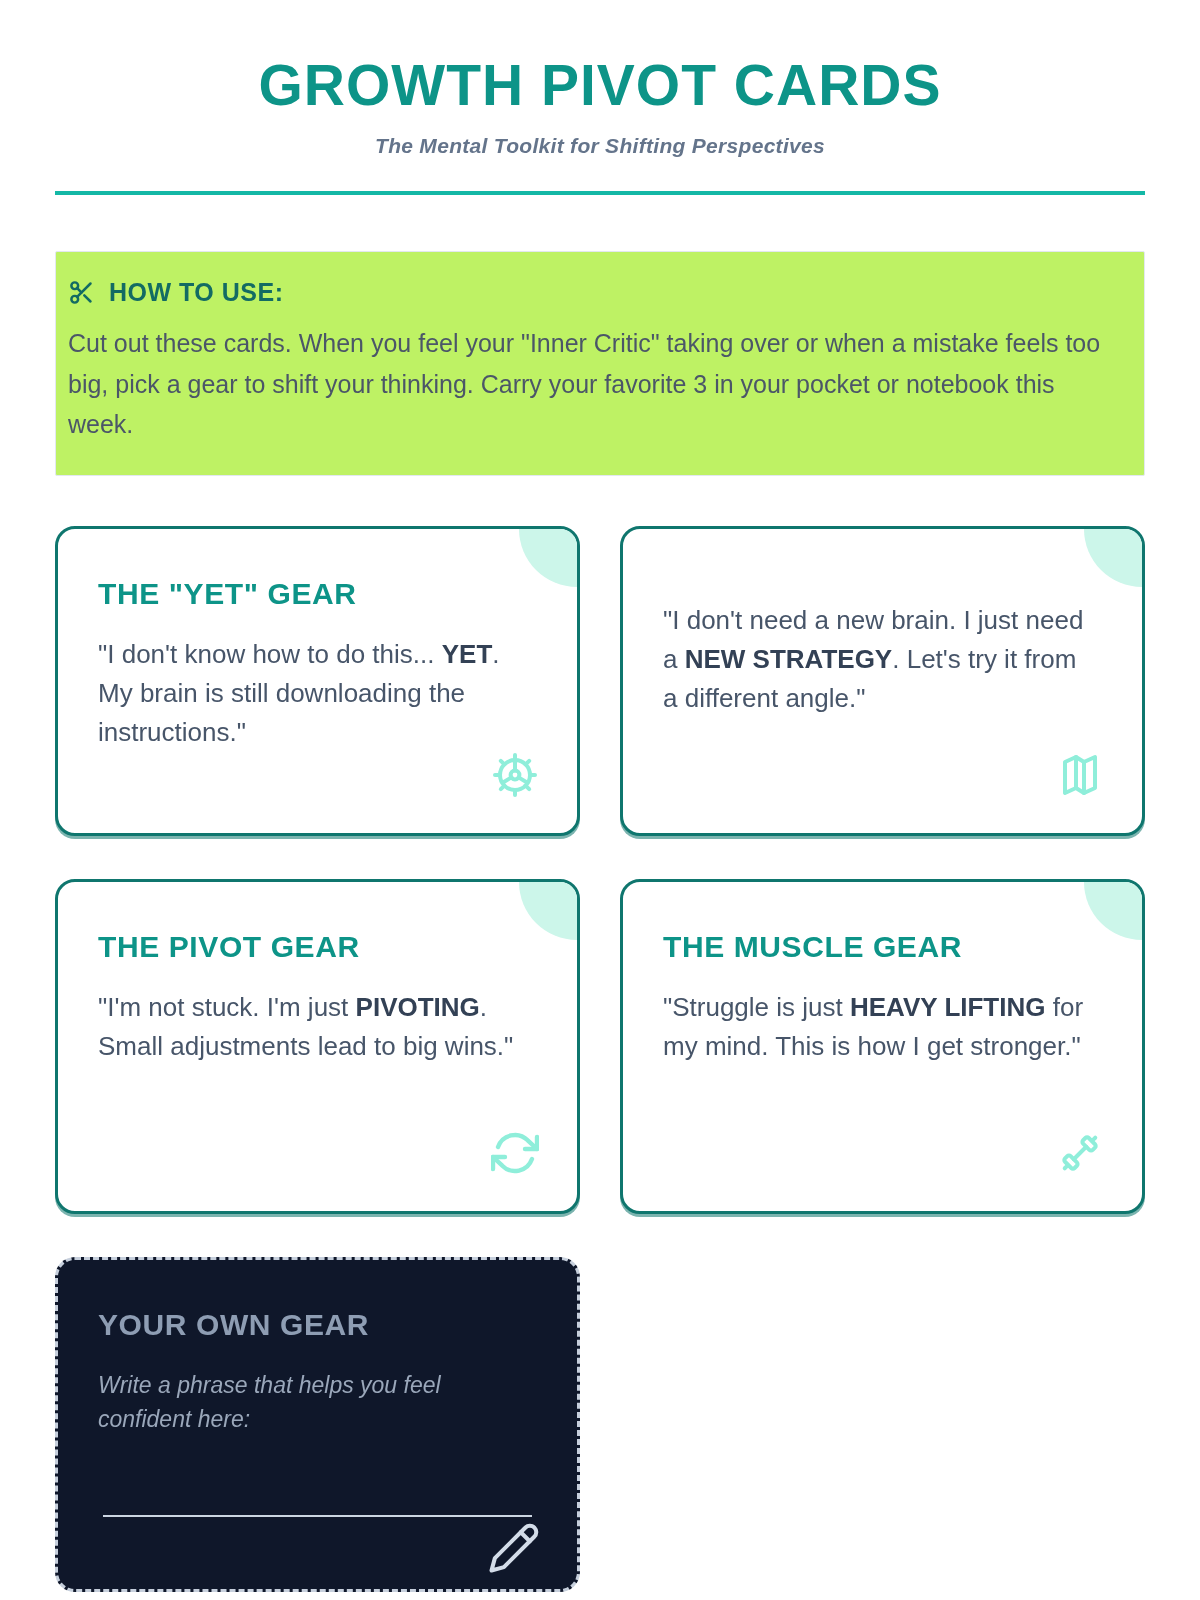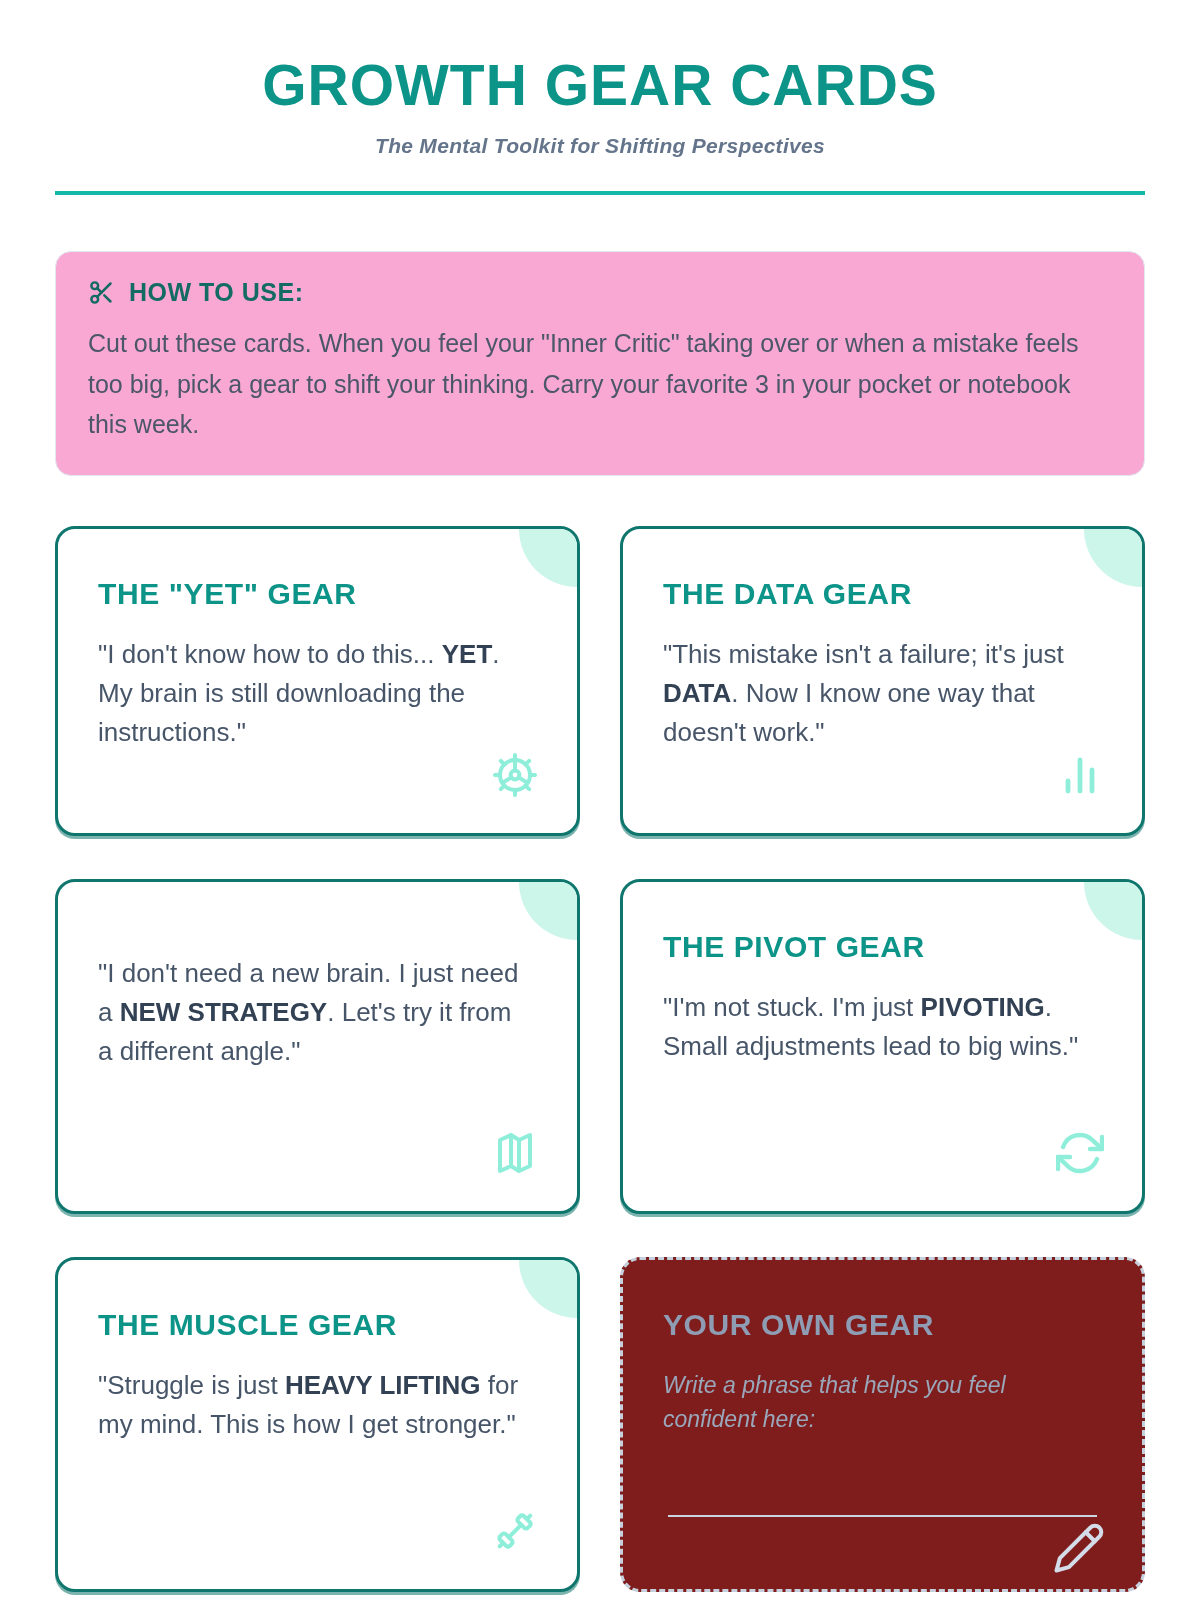--- a/index.html
+++ b/index.html
@@ -77,7 +77,7 @@
 <div class="page">
 
   <header class="header">
-    <h1 class="main-title">GROWTH GEAR CARDS</h1>
+    <h1 class="main-title">GROWTH PIVOT CARDS</h1>
     <div class="subtitle">The Mental Toolkit for Shifting Perspectives</div>
     <hr class="divider">
   </header>

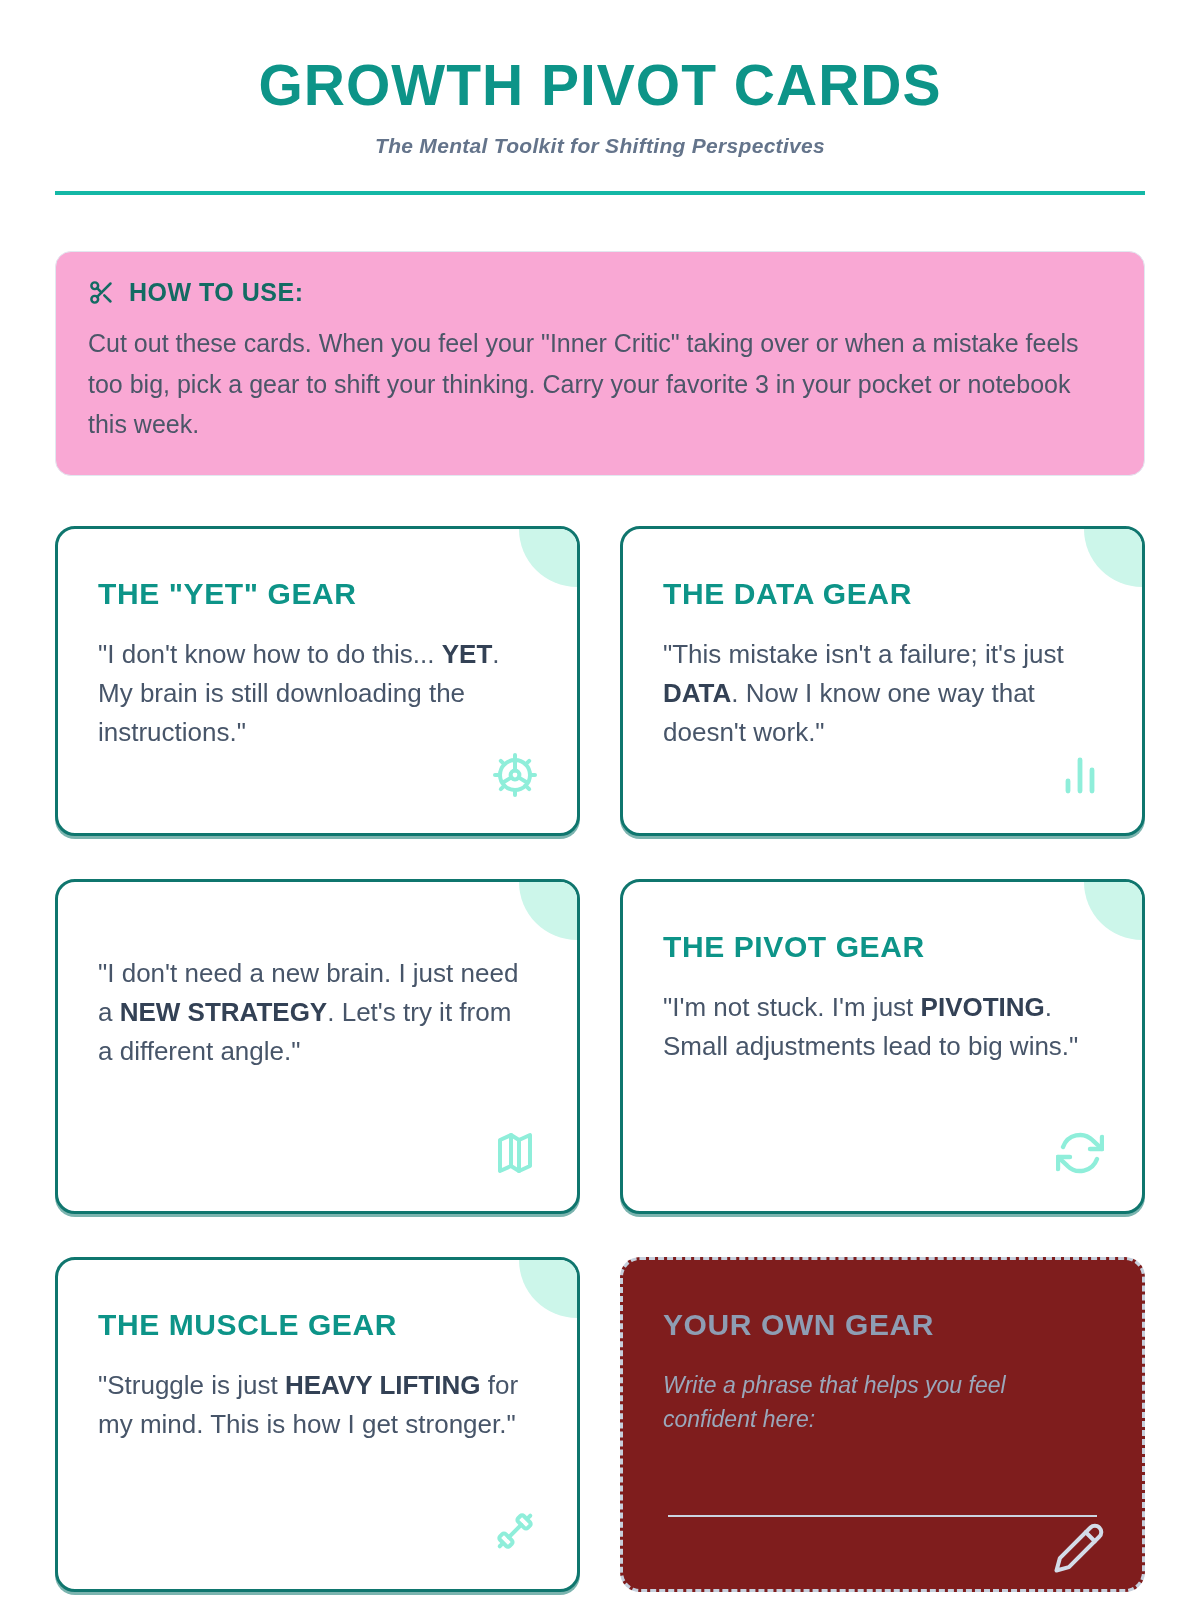--- a/index.html
+++ b/index.html
@@ -22,8 +22,8 @@
 
   
   .howto {
-    margin-top: 56px; background: #f9a8d4; border: 1px solid #e2e8f0;
-    border-radius: 16px; padding: 26px 28px 30px 32px;
+    margin-top: 56px; background: #bef264; border: 1px solid #e2e8f0;
+    border-radius: 2px; padding: 26px 28px 30px 12px;
   }
   .howto-head { display: flex; align-items: center; gap: 14px; }
   .howto-title { font-size: 25px; font-weight: bold; color: #136b63; letter-spacing: .5px; }

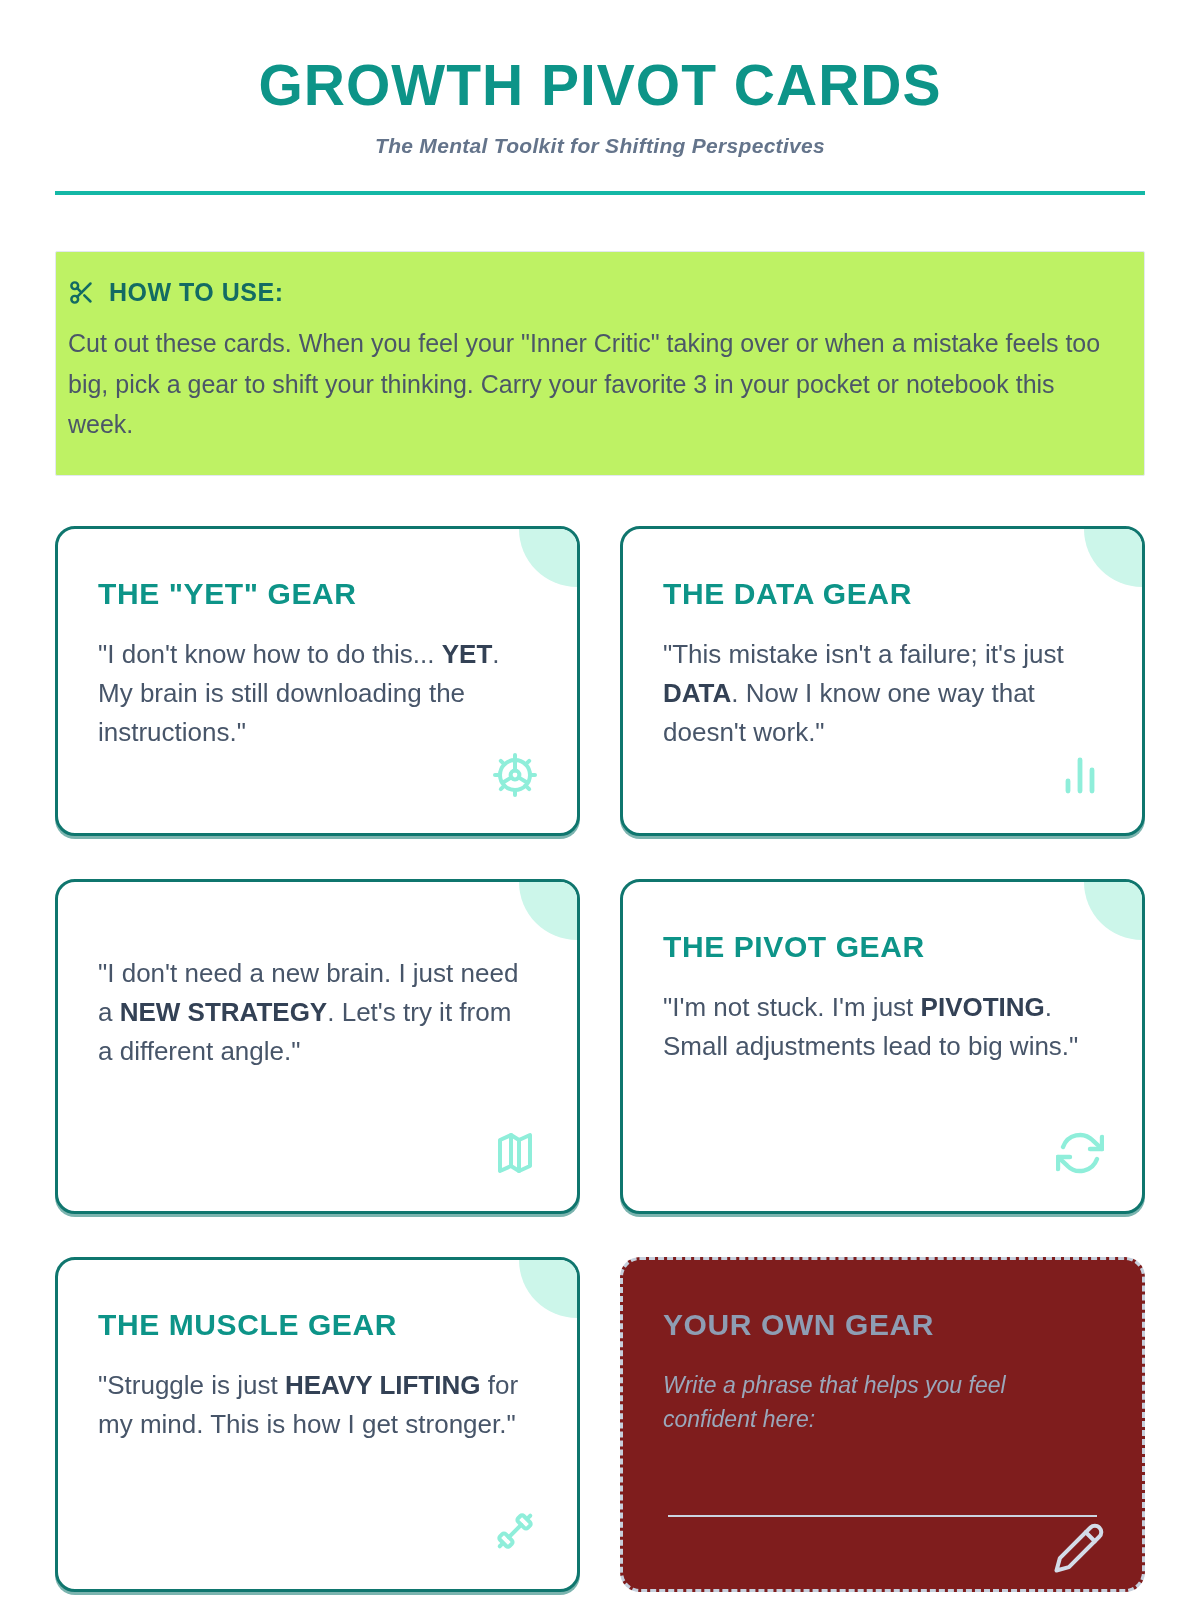--- a/index.html
+++ b/index.html
@@ -123,18 +123,6 @@
       </span>
     </article>
 
-    <article class="card">
-      <div class="corner"></div>
-      <h2 class="card-title">THE DATA GEAR</h2>
-      <p class="card-quote"><span>"This mistake isn't a failure; it's just </span><b>DATA</b><span>. Now I know one way that doesn't work."</span></p>
-      <span class="card-icon">
-        <svg viewBox="0 0 24 24" fill="none" stroke="currentColor" stroke-width="2.4" stroke-linecap="round">
-          <line x1="6" y1="20" x2="6" y2="15"></line>
-          <line x1="12" y1="20" x2="12" y2="4.5"></line>
-          <line x1="18" y1="20" x2="18" y2="9.5"></line>
-        </svg>
-      </span>
-    </article>
 
     <article class="card">
       <div class="corner"></div>

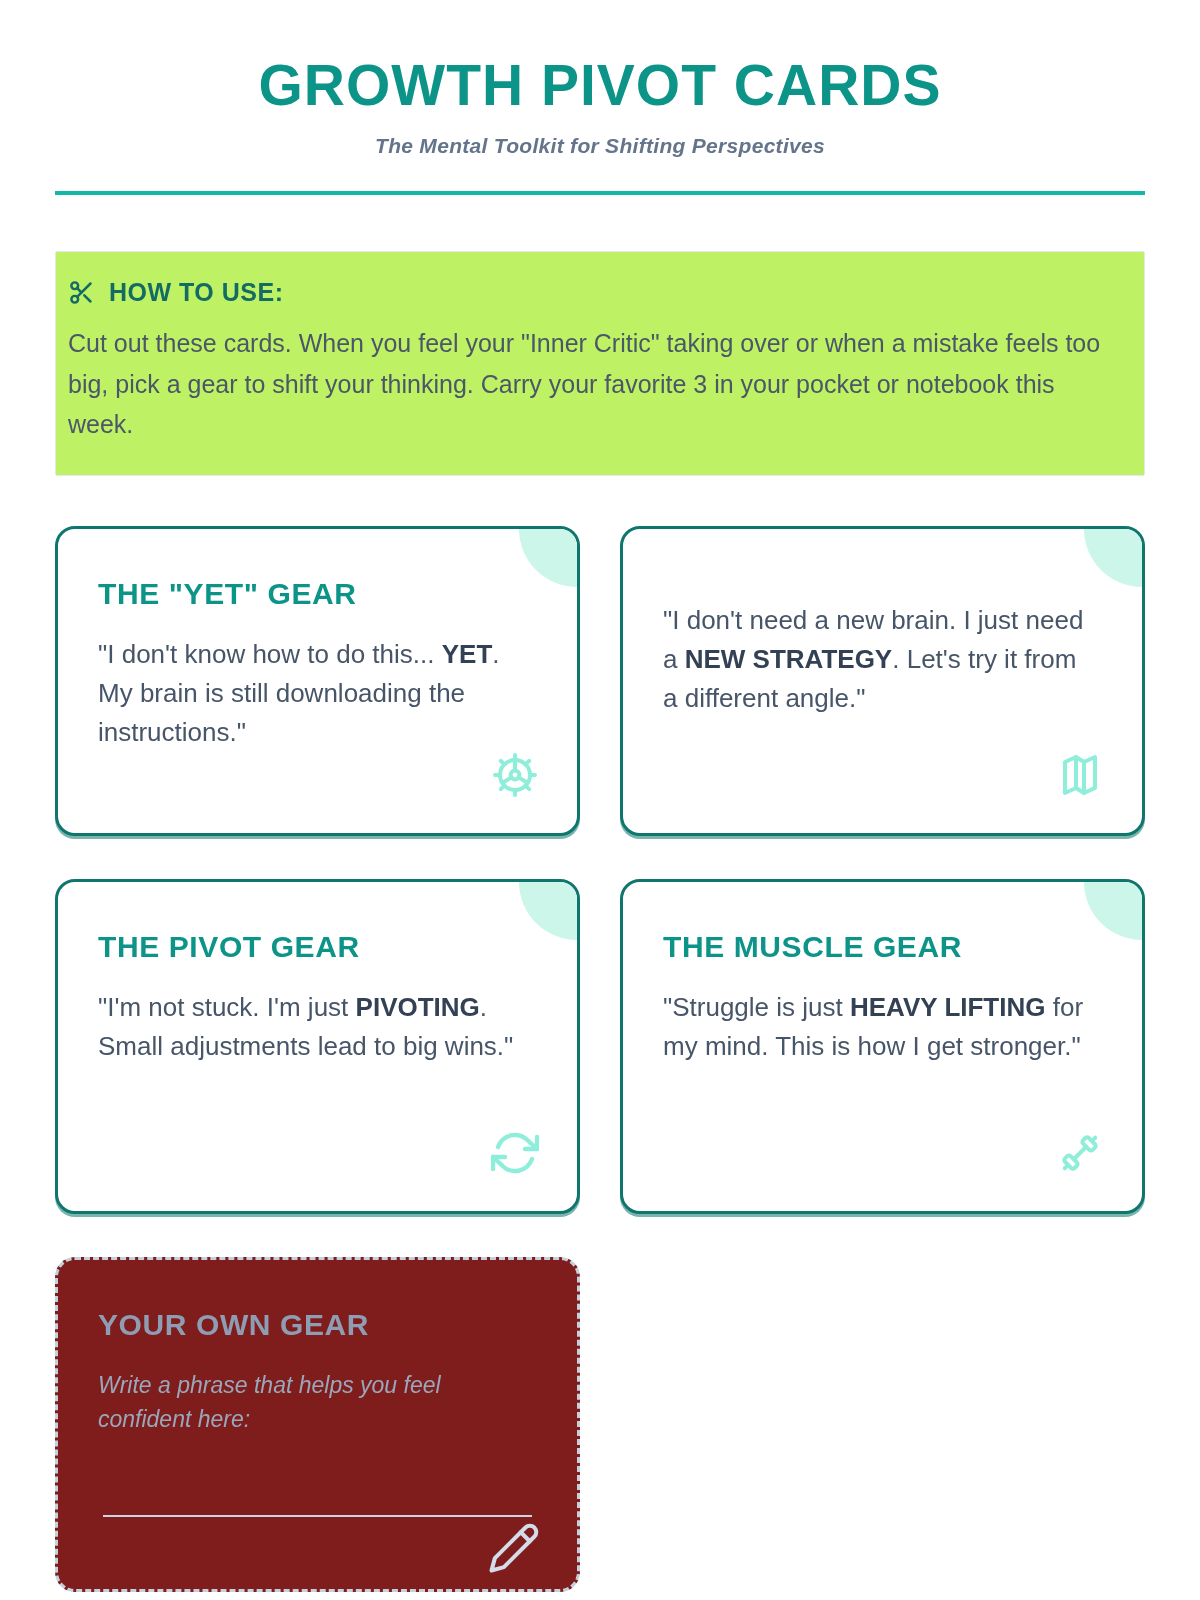--- a/index.html
+++ b/index.html
@@ -57,7 +57,7 @@
 
   
   .card.custom {
-    background: #7f1d1d; border: 3px dashed #c6cfdc; box-shadow: none;
+    background: #0f172a; border: 3px dashed #c6cfdc; box-shadow: none;
   }
   .card.custom .card-title { color: #8e9db3; }
   .custom-prompt {

